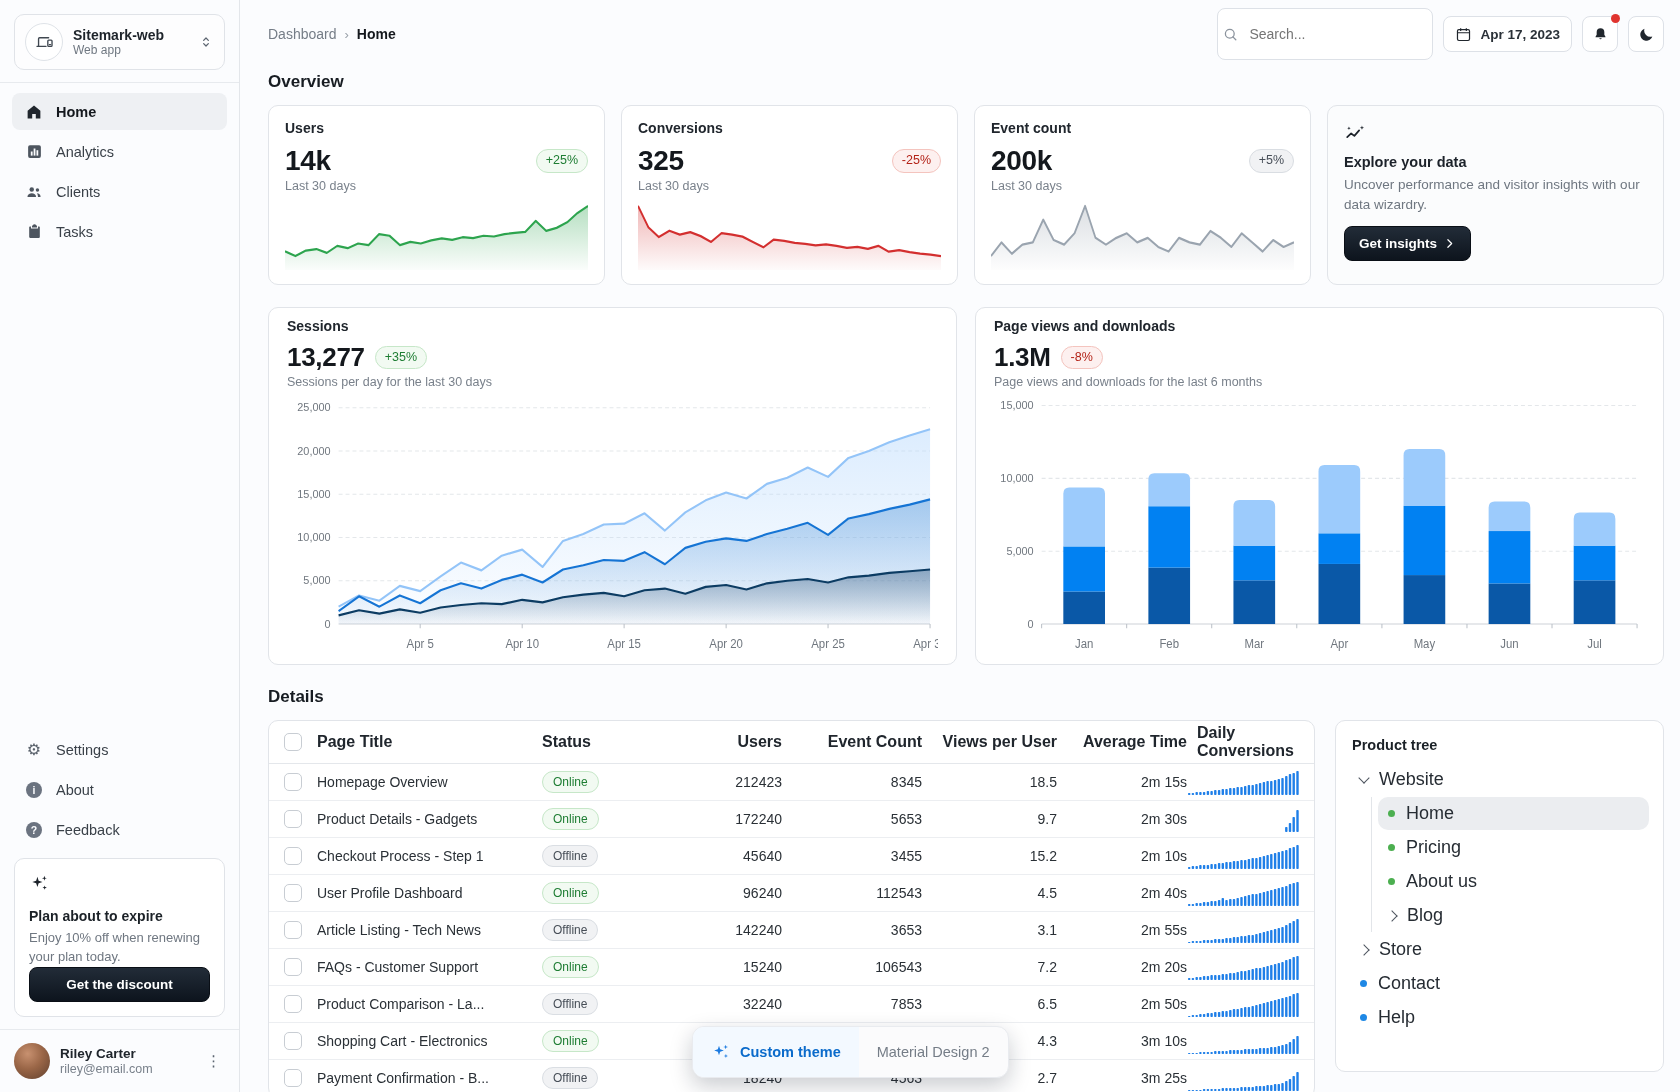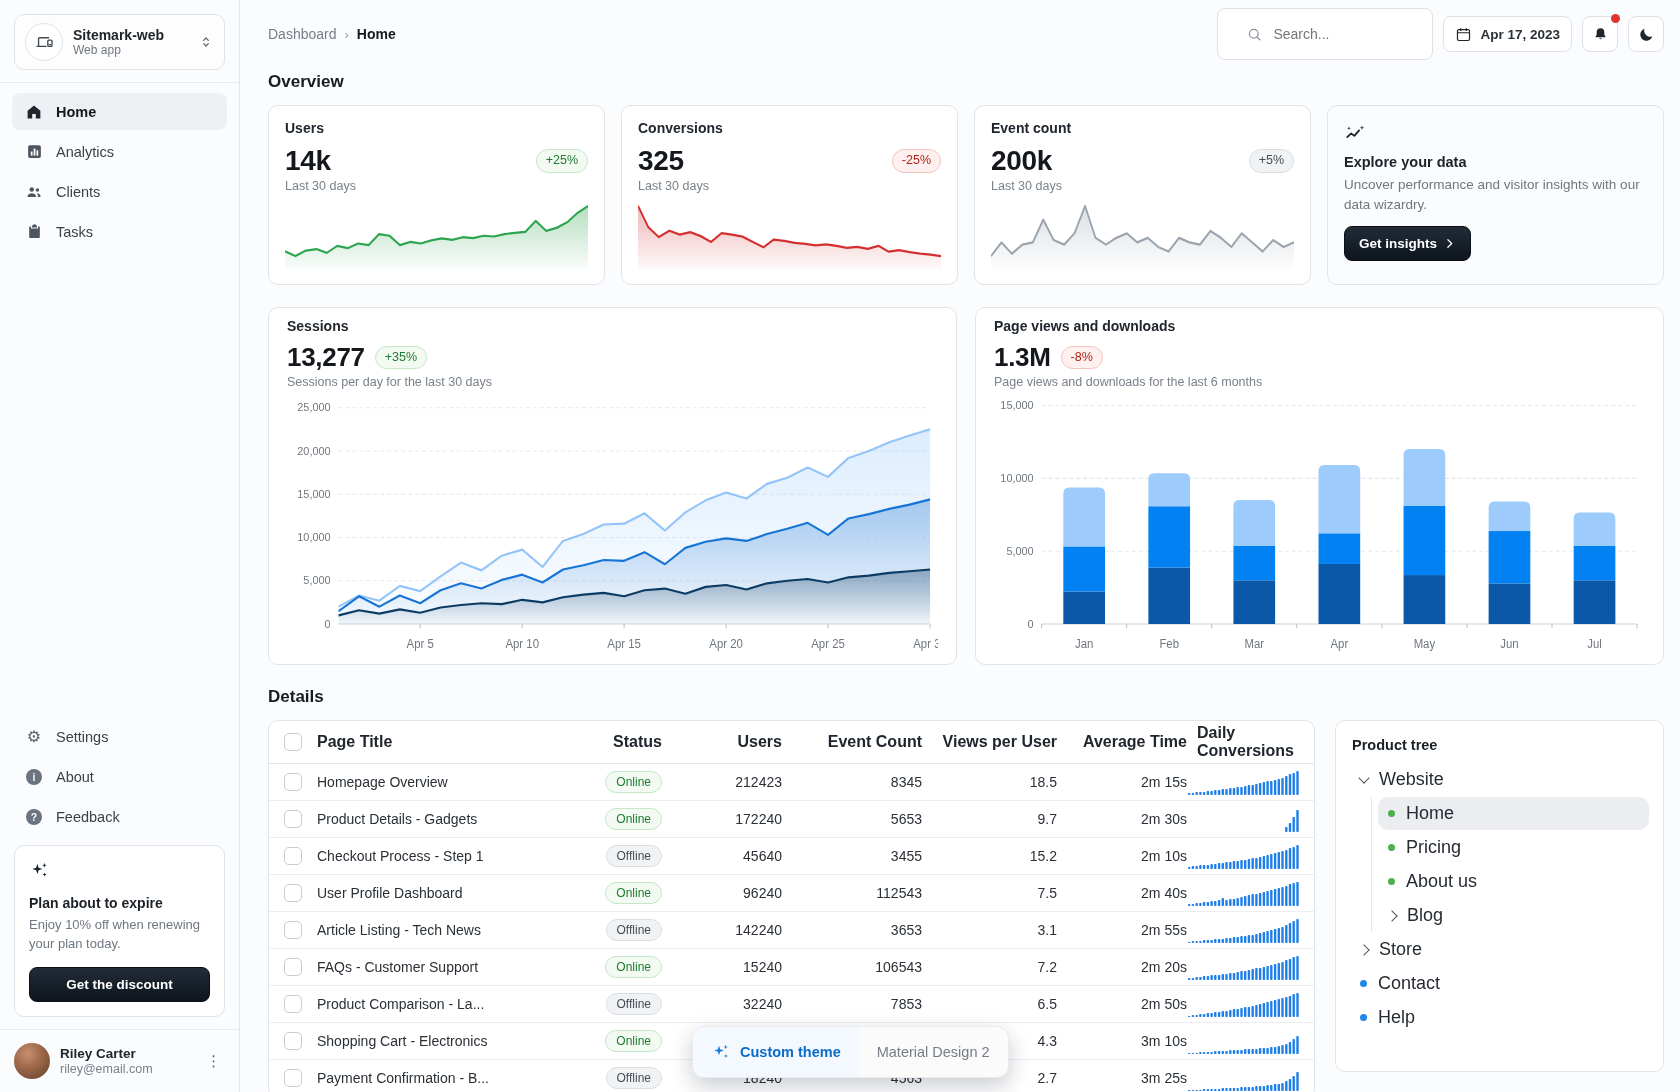--- a/index.html
+++ b/index.html
@@ -41,7 +41,7 @@
   .crumb-sep{color:#9aa1aa;font-size:13px;}
   .crumb-b{color:#14181d;font-weight:600;}
   .tb-right{display:flex;align-items:center;gap:10px;}
-  .search{display:flex;align-items:center;gap:8px;border:1px solid #dde1e7;border-radius:8px;height:52px;padding:0 28px;width:216px;background:#fff;color:#8b939d;box-sizing:border-box;}
+  .search{display:flex;align-items:center;gap:8px;border:1px solid #dde1e7;border-radius:8px;height:52px;padding:0 4px;width:216px;background:#fff;color:#8b939d;box-sizing:border-box;}
   .search input{border:0;outline:0;font-size:14px;width:100%;color:#333;background:transparent;font-family:inherit;}
   .obtn{display:flex;align-items:center;gap:8px;border:1px solid #dde1e7;border-radius:8px;height:36px;padding:0 11px;background:#fff;color:#2a3138;font-size:13.5px;font-weight:600;cursor:pointer;box-sizing:border-box;}
   .sqbtn{position:relative;width:36px;height:36px;border:1px solid #dde1e7;border-radius:8px;background:#fff;display:flex;align-items:center;justify-content:center;color:#20262d;cursor:pointer;box-sizing:border-box;}

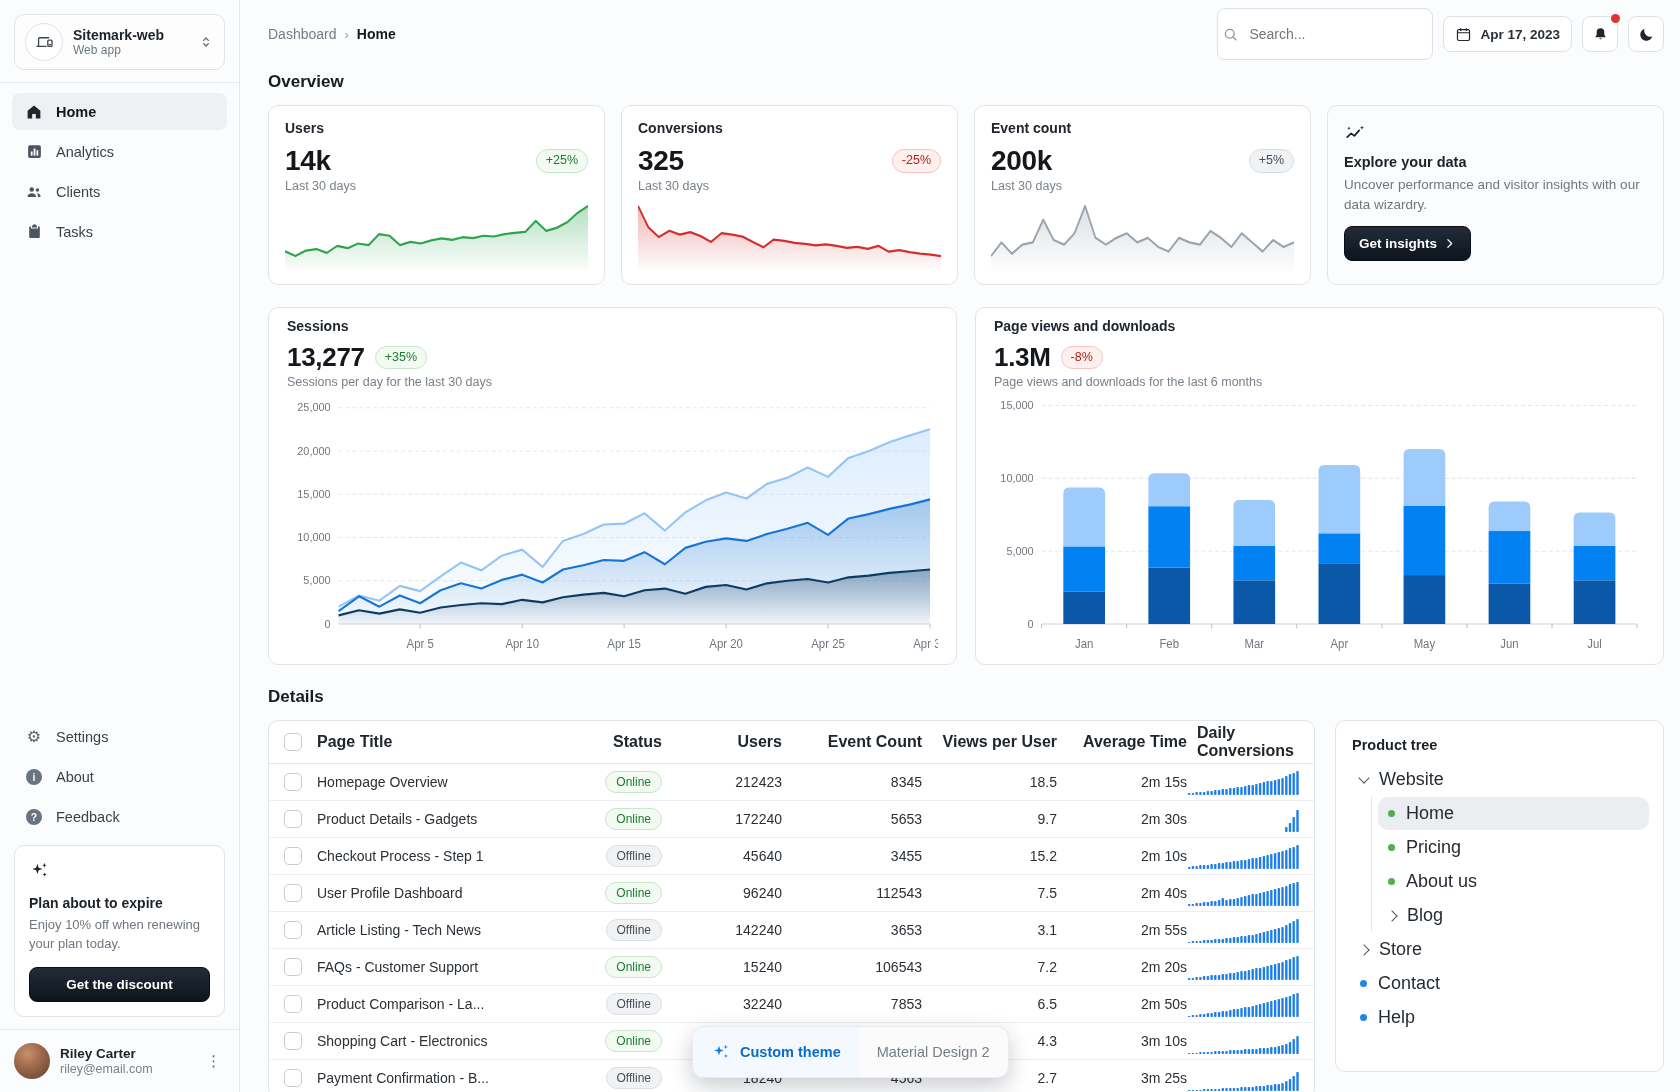--- a/index.html
+++ b/index.html
@@ -78,7 +78,7 @@
   .t-row{display:flex;align-items:center;height:36px;border-bottom:1px solid #eceef1;font-size:14px;color:#2a3036;}
   .col-check{width:48px;min-width:48px;display:flex;justify-content:center;}
   .col-title{width:225px;min-width:225px;overflow:hidden;white-space:nowrap;text-overflow:ellipsis;}
-  .col-status{width:120px;min-width:120px;text-align:right;}
+  .col-status{width:120px;min-width:120px;}
   .col-users{width:120px;min-width:120px;text-align:right;}
   .col-event{width:140px;min-width:140px;text-align:right;}
   .col-views{width:135px;min-width:135px;text-align:right;}

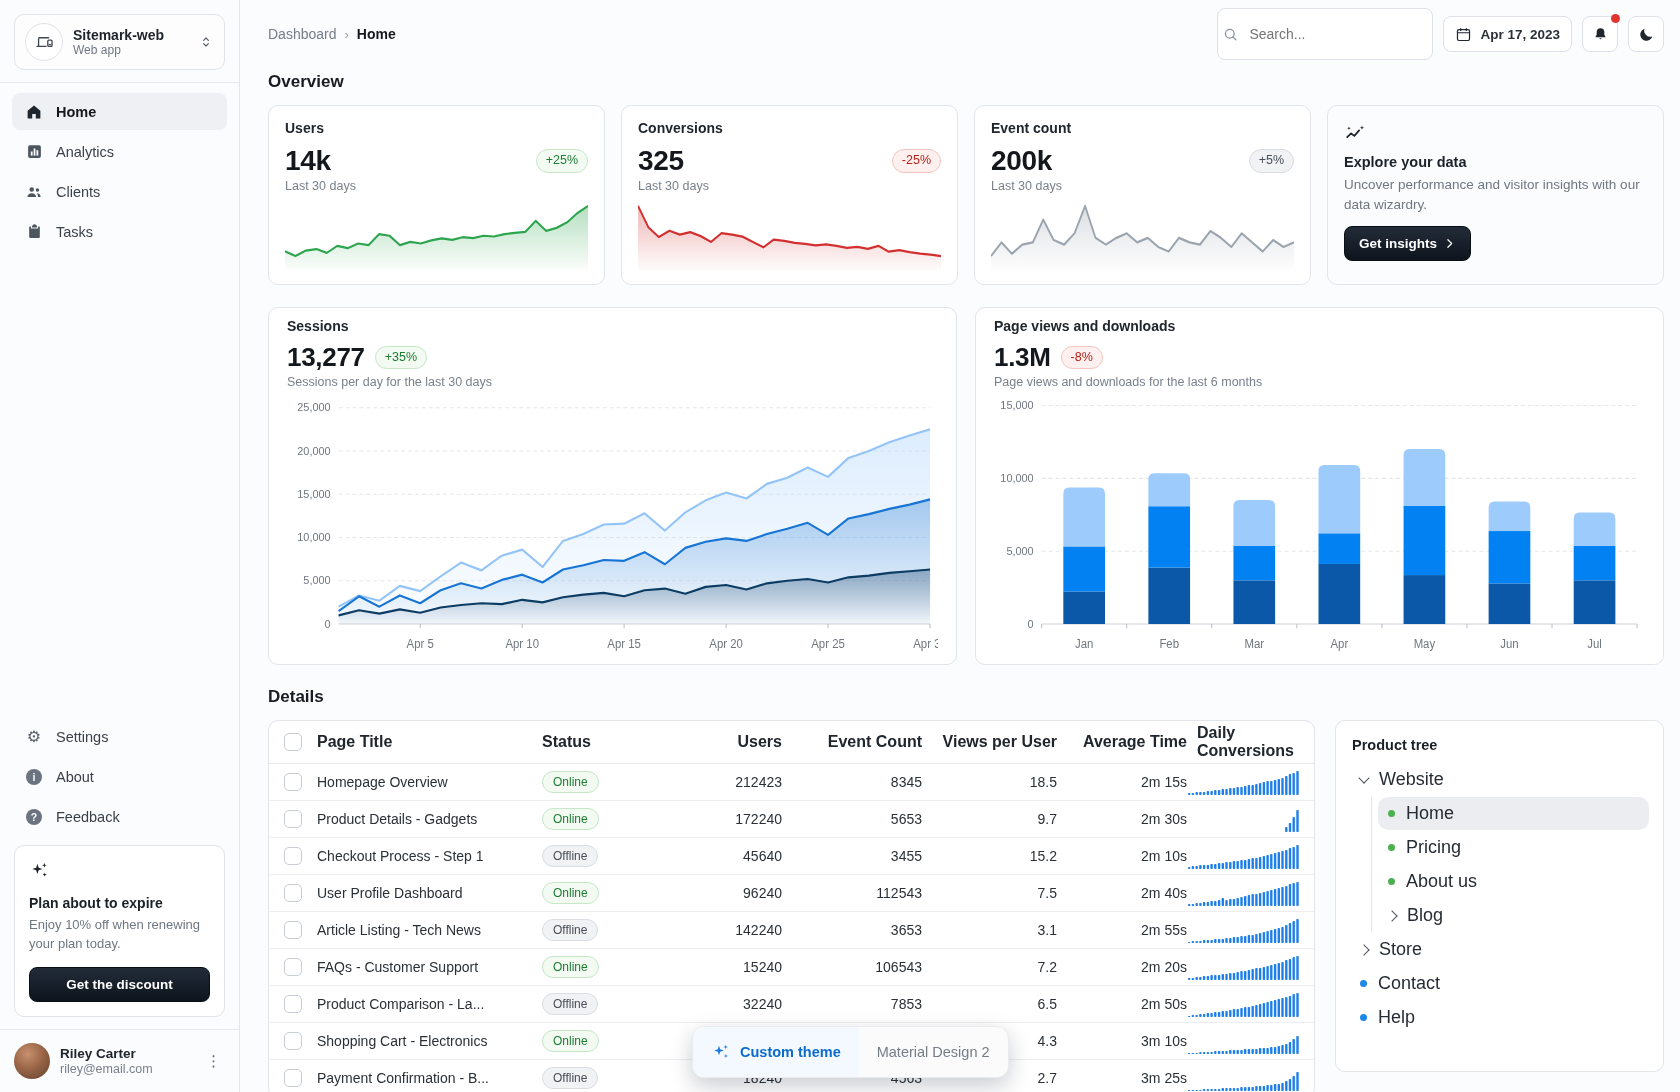--- a/index.html
+++ b/index.html
@@ -592,7 +592,7 @@
               <div class="col-status"><span class="st online">Online</span></div>
               <div class="col-users">96240</div>
               <div class="col-event">112543</div>
-              <div class="col-views">7.5</div>
+              <div class="col-views">4.5</div>
               <div class="col-avg">2m 40s</div>
               <div class="col-daily">
                 <svg width="112" height="25" viewBox="0 0 112 25">

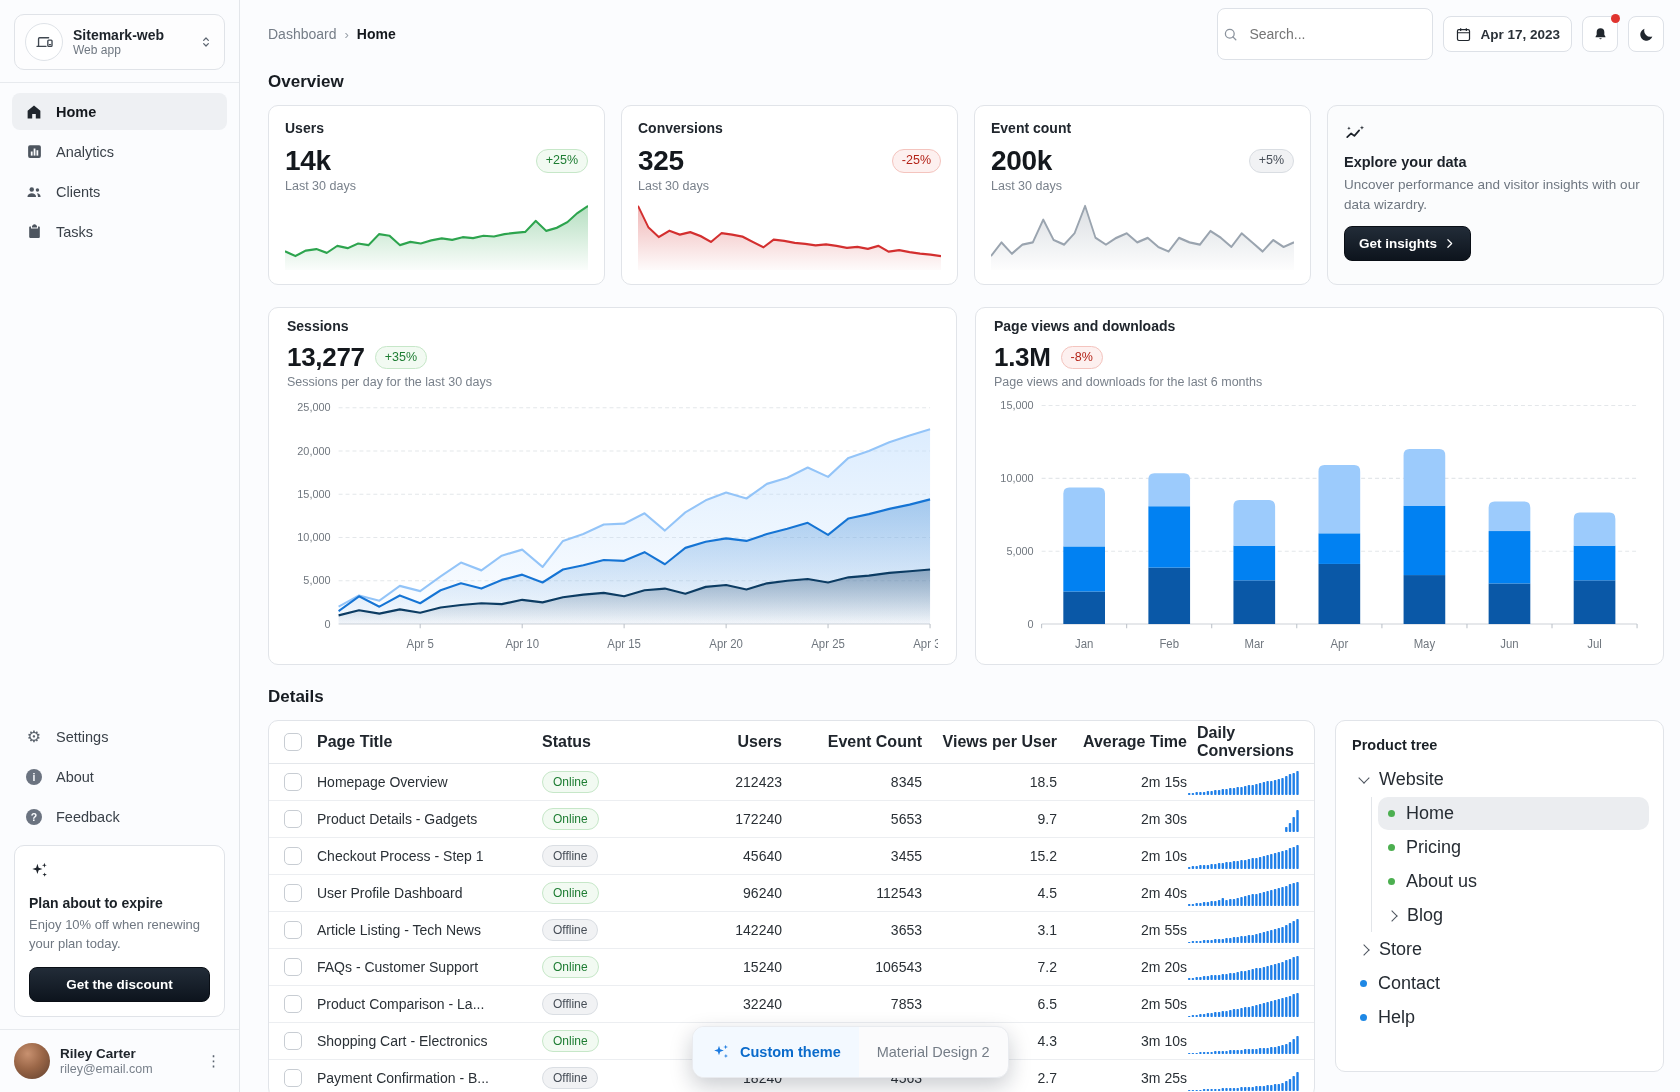--- a/index.html
+++ b/index.html
@@ -26,7 +26,7 @@
   .plan-title{font-size:14px;font-weight:700;color:#1b2127;margin-top:10px;}
   .plan-body{font-size:13px;color:#6f7781;line-height:1.45;margin-top:5px;}
   .dark-btn{display:inline-flex;align-items:center;justify-content:center;gap:6px;background:linear-gradient(#222c38,#0d141d);border:1px solid #0a0f16;color:#fff;border-radius:8px;font-size:13.5px;font-weight:600;padding:9px 14px;cursor:pointer;font-family:inherit;}
-  .plan-card .dark-btn{width:100%;box-sizing:border-box;margin-top:13px;}
+  .plan-card .dark-btn{width:100%;box-sizing:border-box;}
   .user-row{border-top:1px solid #e7eaee;padding:13px 14px;display:flex;align-items:center;gap:10px;}
   .avatar{width:36px;height:36px;min-width:36px;border-radius:50%;background:radial-gradient(circle at 38% 30%,#c89170 0%,#9a6647 45%,#5f3f2d 100%);}
   .user-name{font-size:13.5px;font-weight:600;color:#20262d;line-height:1.25;}

